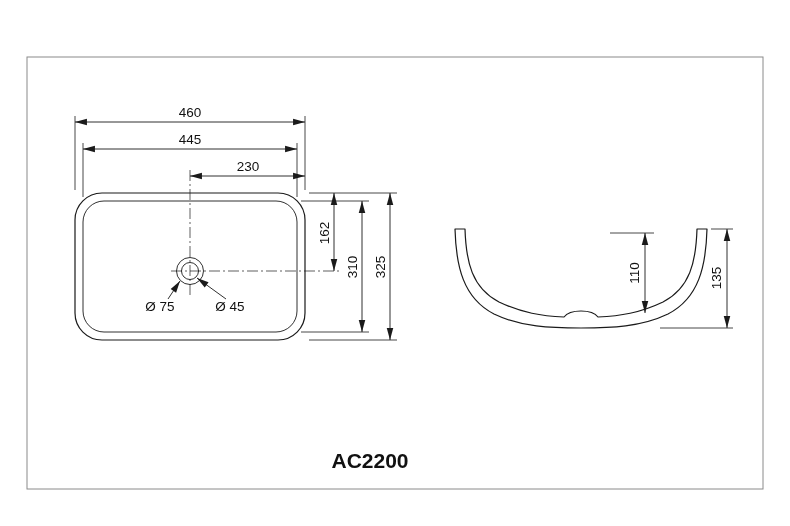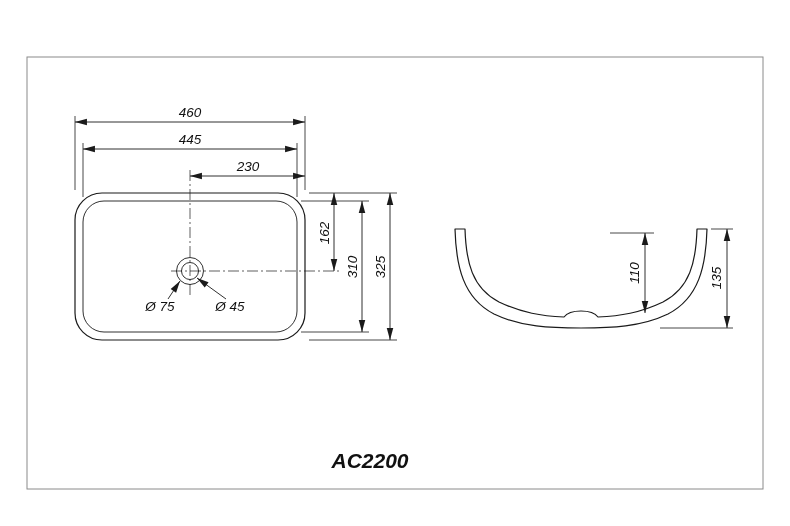--- a/index.html
+++ b/index.html
@@ -10,7 +10,6 @@
     background: #ffffff;
     overflow: hidden;
     font-family: "Liberation Sans", sans-serif;
-    font-style: italic;
   }
   svg { position: absolute; top: 0; left: 0; }
   .obj   { stroke: #1a1a1a; stroke-width: 1.2; fill: none; stroke-linejoin: round; }

